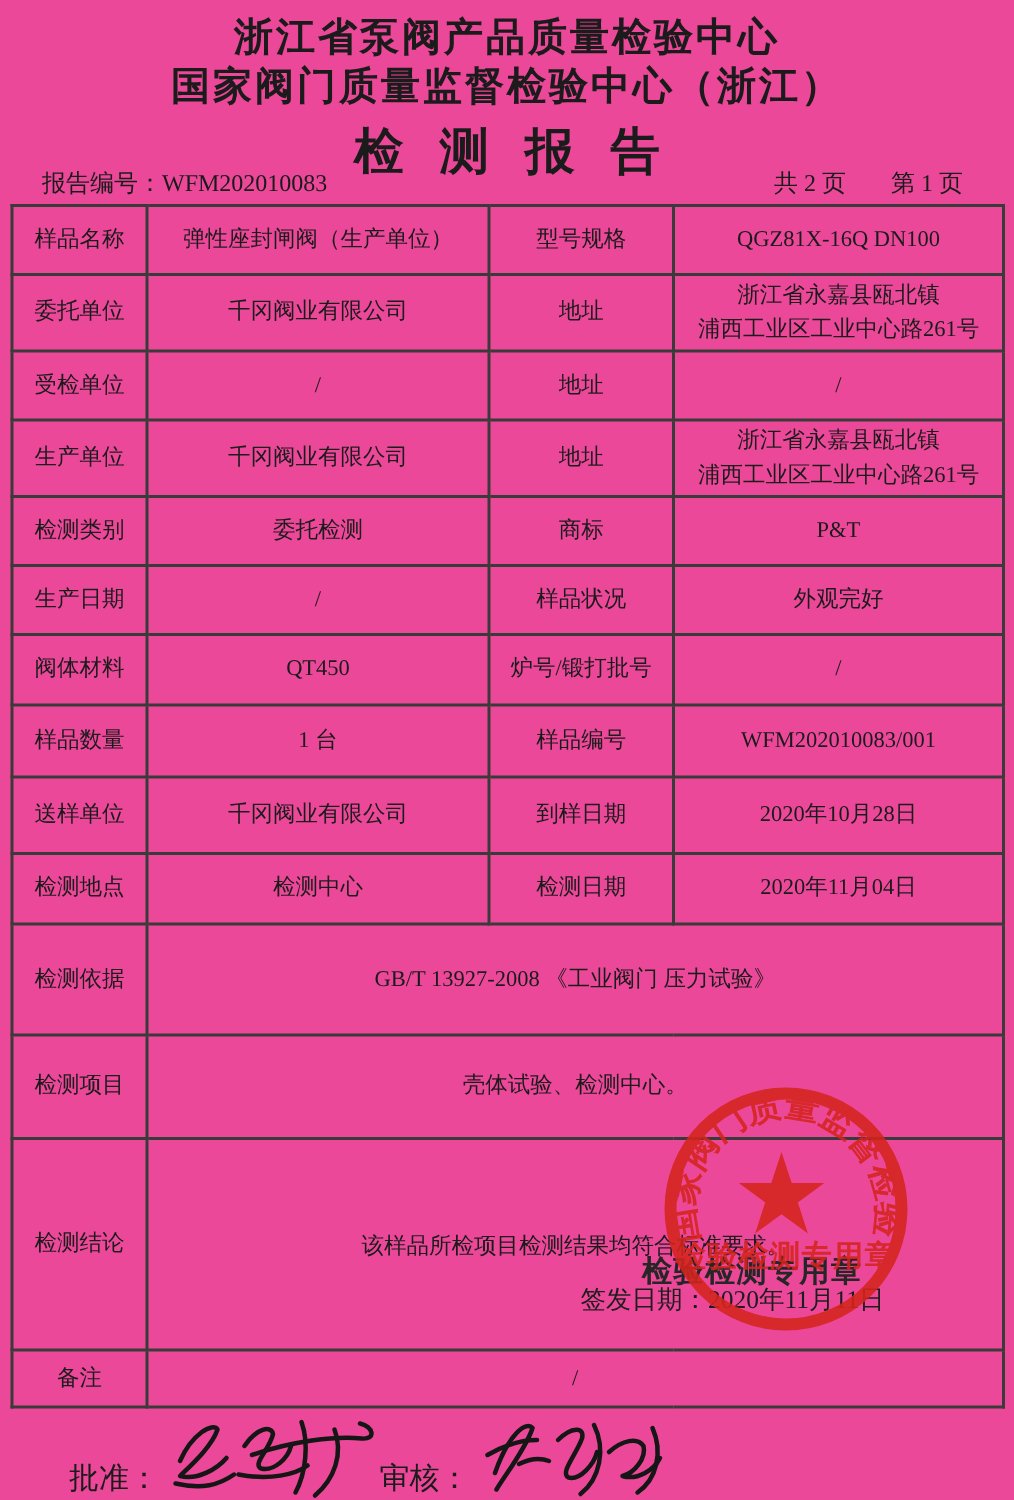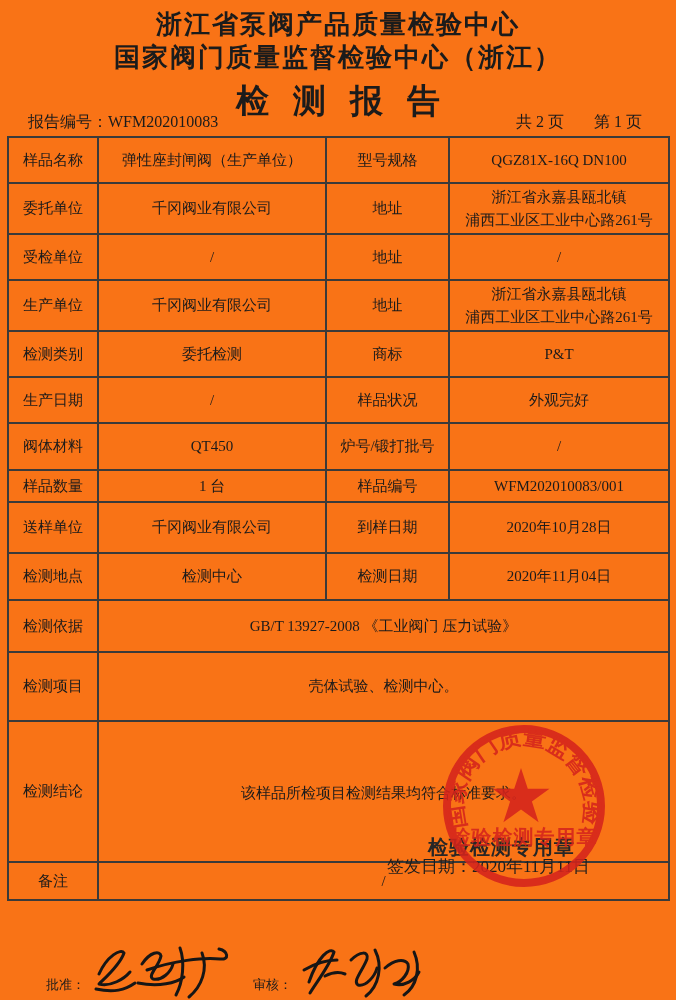--- a/index.html
+++ b/index.html
@@ -5,7 +5,7 @@
   html,body { margin:0; padding:0; background:#e8e8e8; }
   .page {
     position:relative; width:676px; height:1000px; margin:0 auto;
-    background:#f97316; overflow:hidden;
+    background:#ec4899; overflow:hidden;
     font-family:"Liberation Serif", serif; color:#1b1b1b;
   }
   

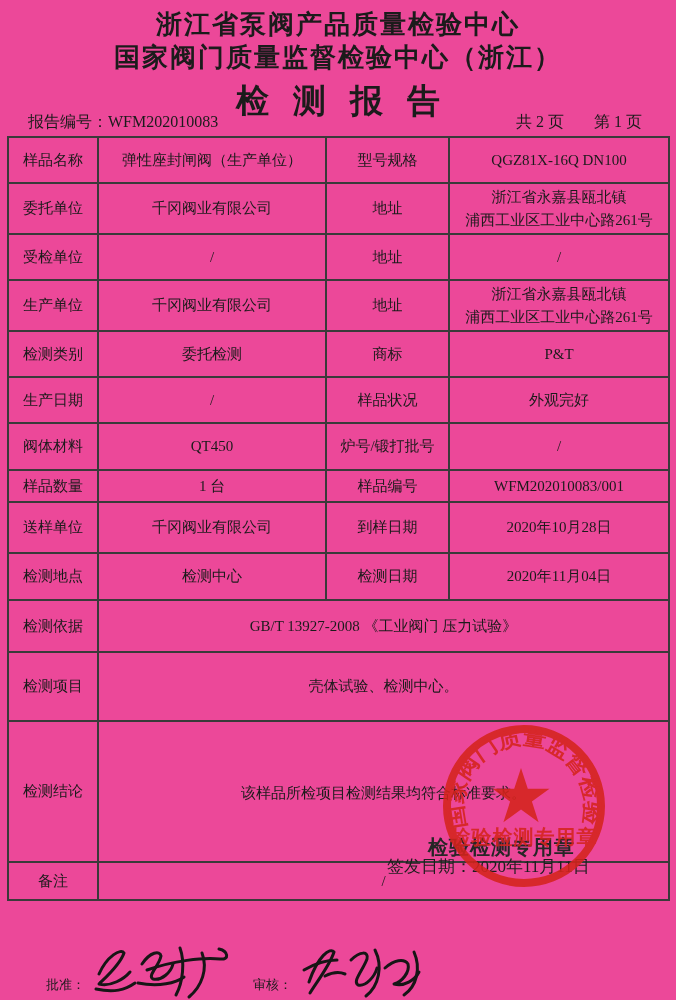--- a/index.html
+++ b/index.html
@@ -32,7 +32,7 @@
   td.pre { white-space:pre-line; }
   td.lefttop { text-align:left; vertical-align:top; padding:8px 10px; }
   tr.r0,tr.r1,tr.r2,tr.r3,tr.r4,tr.r5 { height:46px;padding-left:20px; }
-  tr.r6 { height:47px;margin-left:27px; } tr.r7 { height:32px;margin-top:34px; }
+  tr.r6 { height:47px;margin-left:27px; } tr.r7 { height:48px;margin-top:34px; }
   tr.r8 { height:51px; } tr.r9 { height:47px; }
   tr.r10 { height:52px; } tr.r11 { height:69px; }
   tr.r12 { height:141px; } tr.r13 { height:38px; }

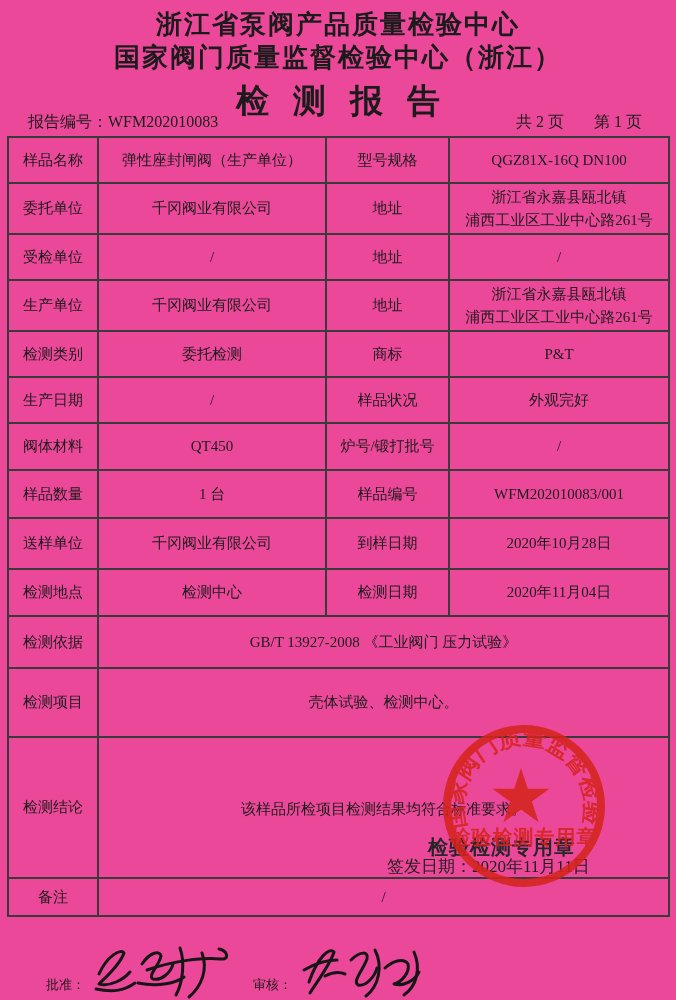--- a/index.html
+++ b/index.html
@@ -34,7 +34,7 @@
   tr.r0,tr.r1,tr.r2,tr.r3,tr.r4,tr.r5 { height:46px;padding-left:20px; }
   tr.r6 { height:47px;margin-left:27px; } tr.r7 { height:48px;margin-top:34px; }
   tr.r8 { height:51px; } tr.r9 { height:47px; }
-  tr.r10 { height:52px; } tr.r11 { height:69px; }
+  tr.r10 { height:74px; } tr.r11 { height:69px; }
   tr.r12 { height:141px; } tr.r13 { height:38px; }
   
   .underlay-text {

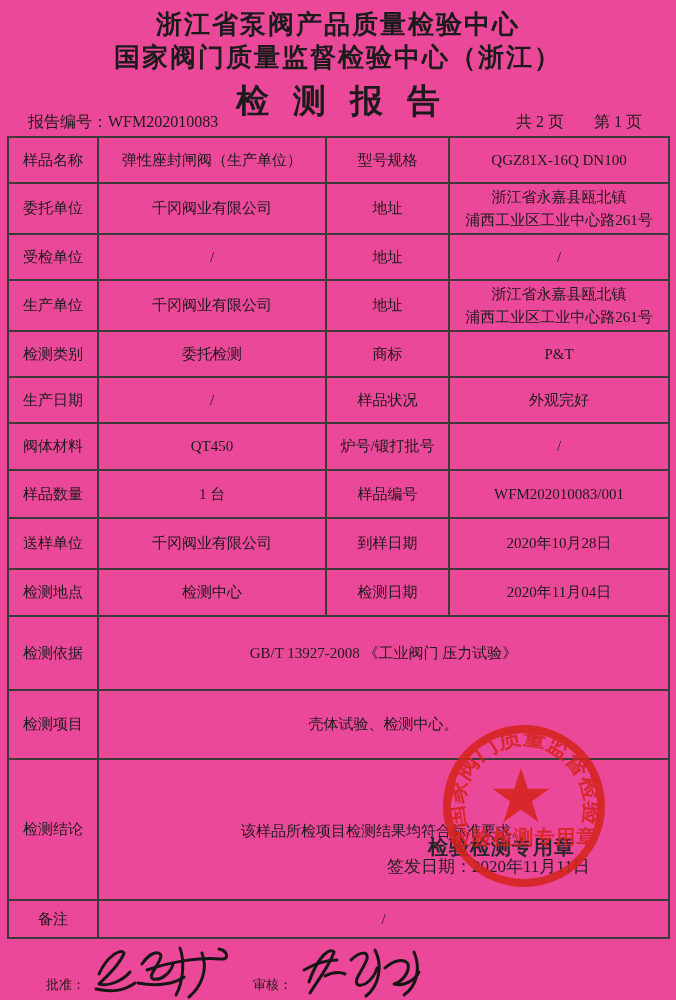--- a/index.html
+++ b/index.html
@@ -48,7 +48,7 @@
   .stamp { position:absolute; left:437px; top:720px; opacity:0.88; }
   
   .sig-group { position:absolute; top:942px; display:flex; align-items:center; }
-  .sig-label { font-size:13px; white-space:nowrap; position:relative; top:14px; }
+  .sig-label { font-size:20px; white-space:nowrap; position:relative; top:14px; }
   .sig1 { left:46px; } .sig2 { left:253px; } .sig3 { left:460px; }
   .sig-svg { margin-left:4px; }
 </style>

